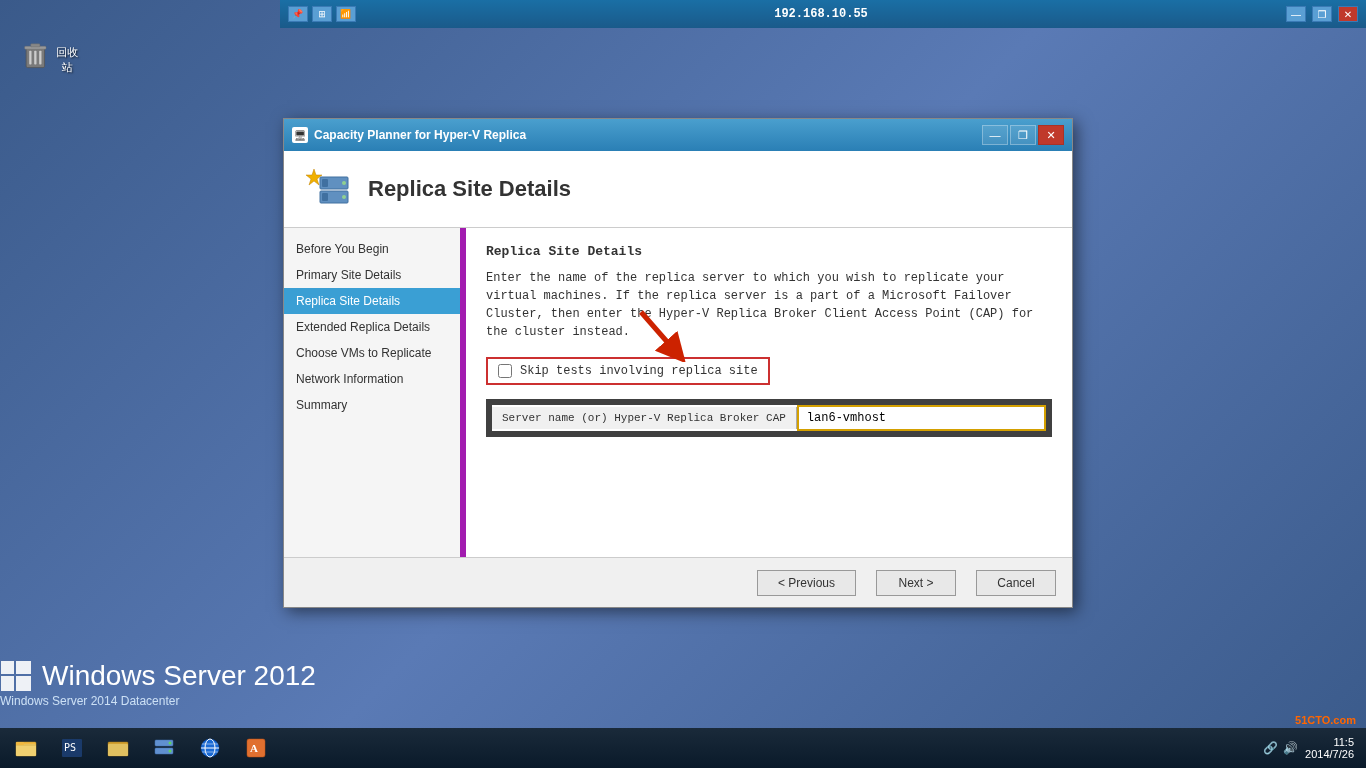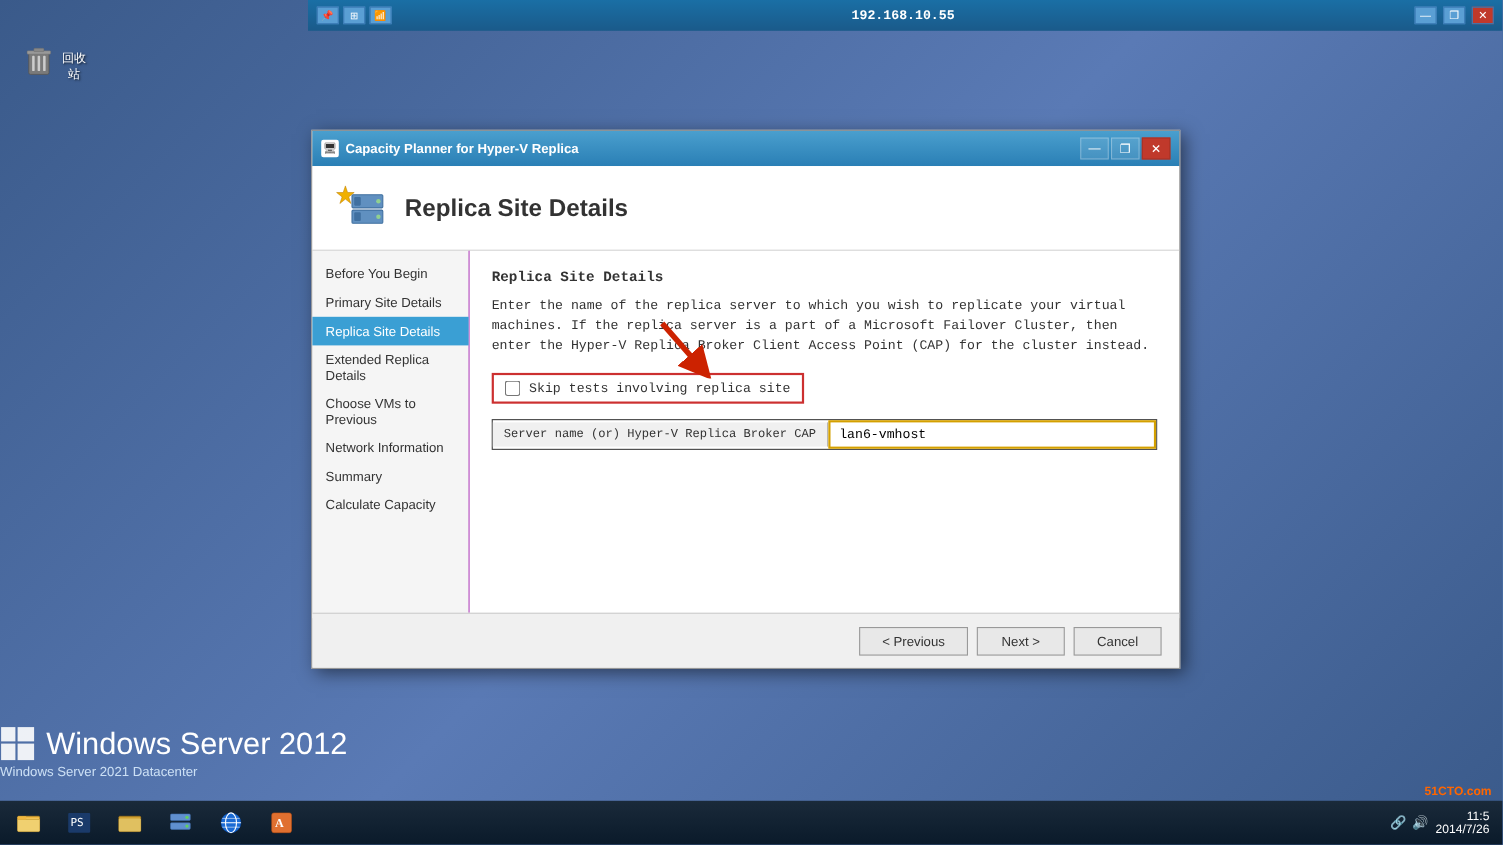--- a/index.html
+++ b/index.html
@@ -180,9 +180,9 @@
 
     
     .nav-panel {
-      width: 143px;
+      width: 182px;
       background: #f5f5f5;
-      border-right: 1px solid #a21caf;
+      border-right: 6px solid #a21caf;
       padding: 8px 0;
     }
     .nav-item {

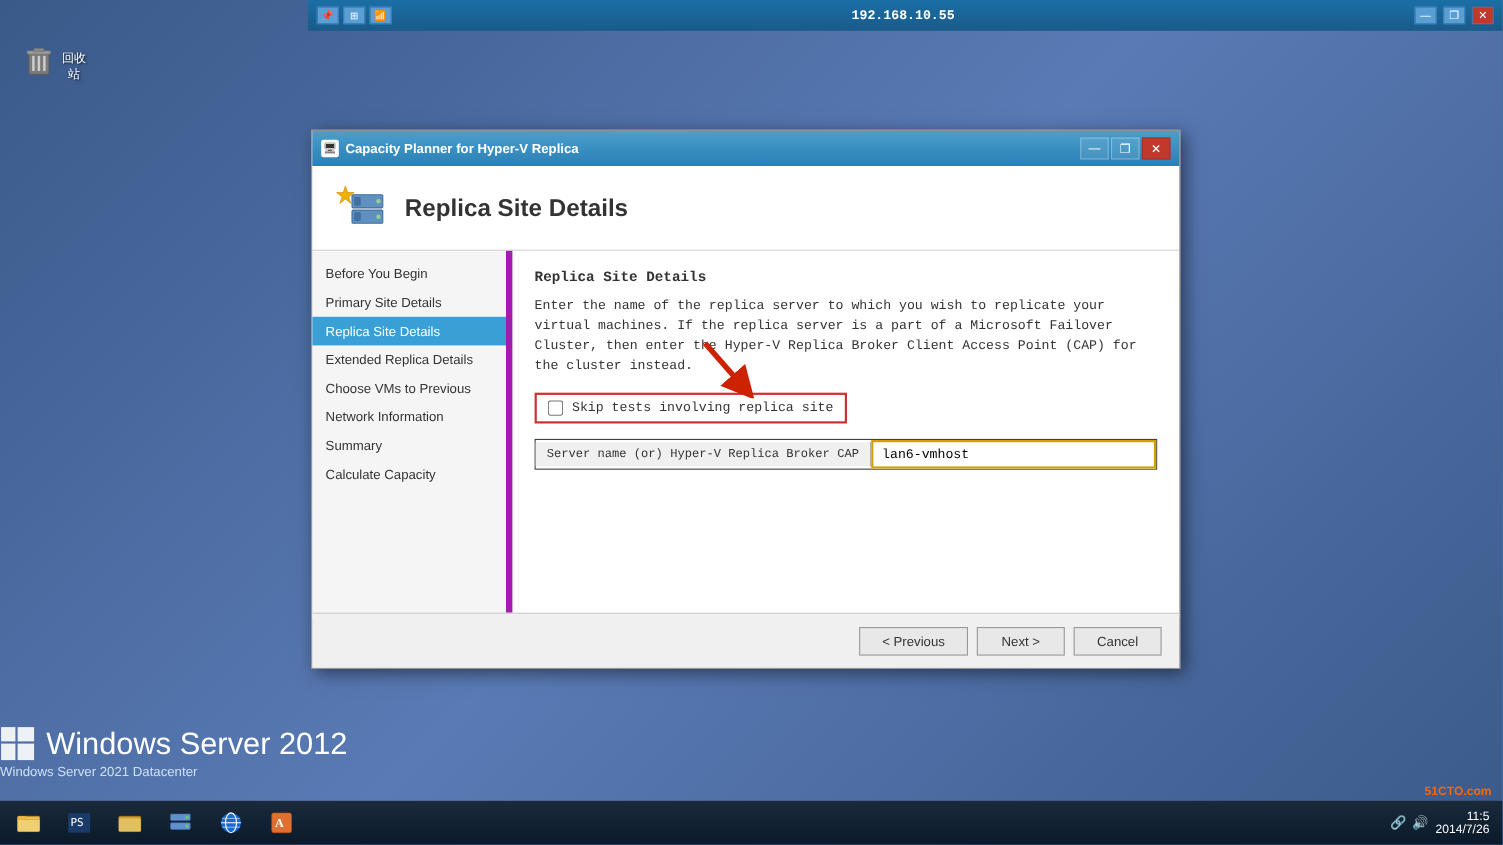--- a/index.html
+++ b/index.html
@@ -464,7 +464,7 @@
           <span>Extended Replica Details</span>
         </div>
         <div class="nav-item">
-          <span>Choose VMs to Previous</span>
+          <span>Choose VMs to Replicate</span>
         </div>
         <div class="nav-item">
           <span>Network Information</span>

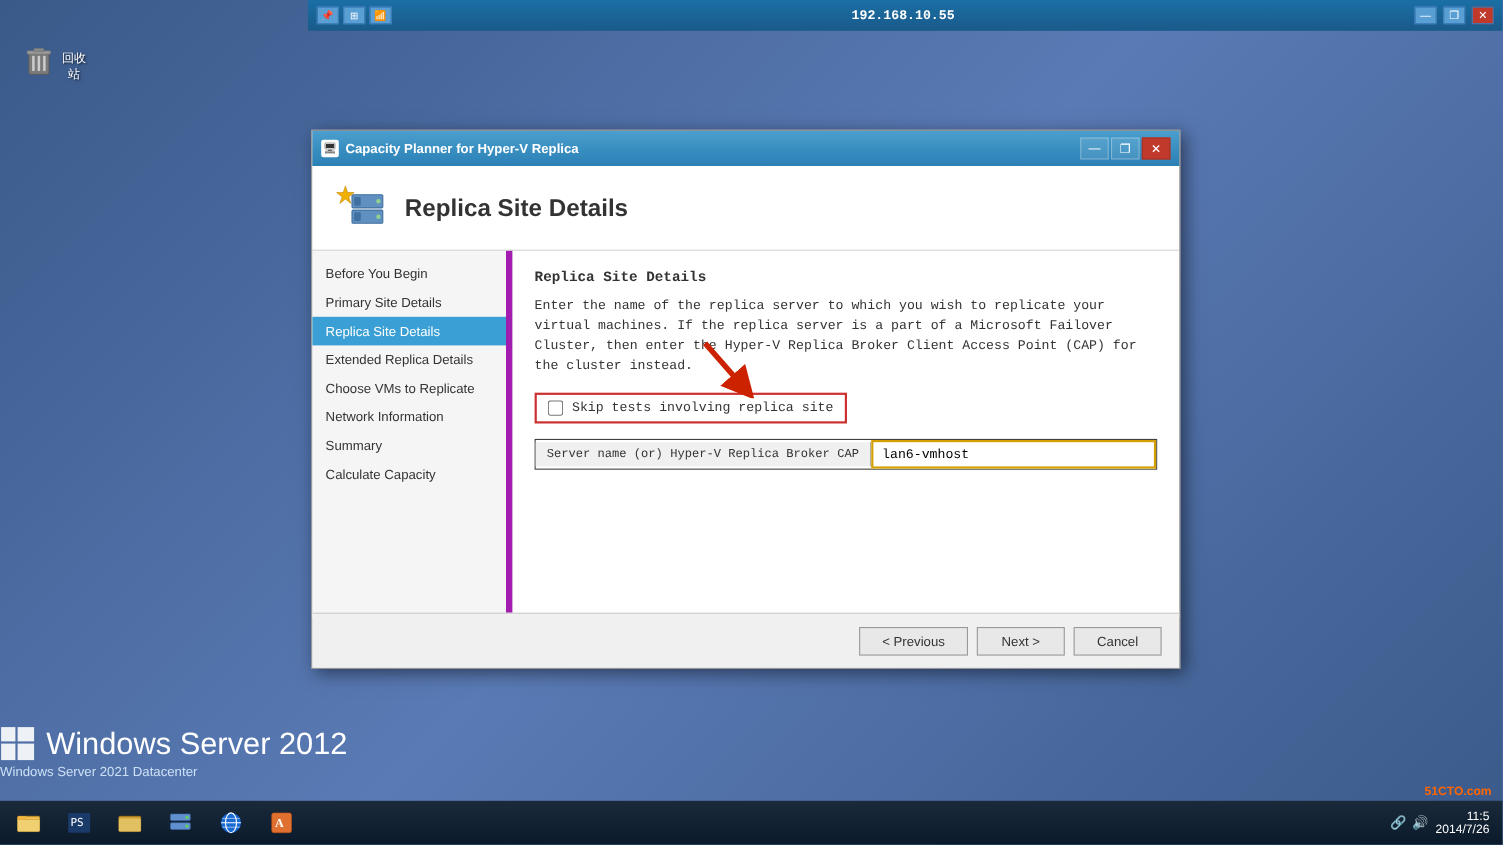--- a/index.html
+++ b/index.html
@@ -235,7 +235,7 @@
       display: flex;
       align-items: center;
       gap: 0;
-      border: 1px solid #404040;
+      border: 6px solid #404040;
       background: white;
     }
     .server-input-label {

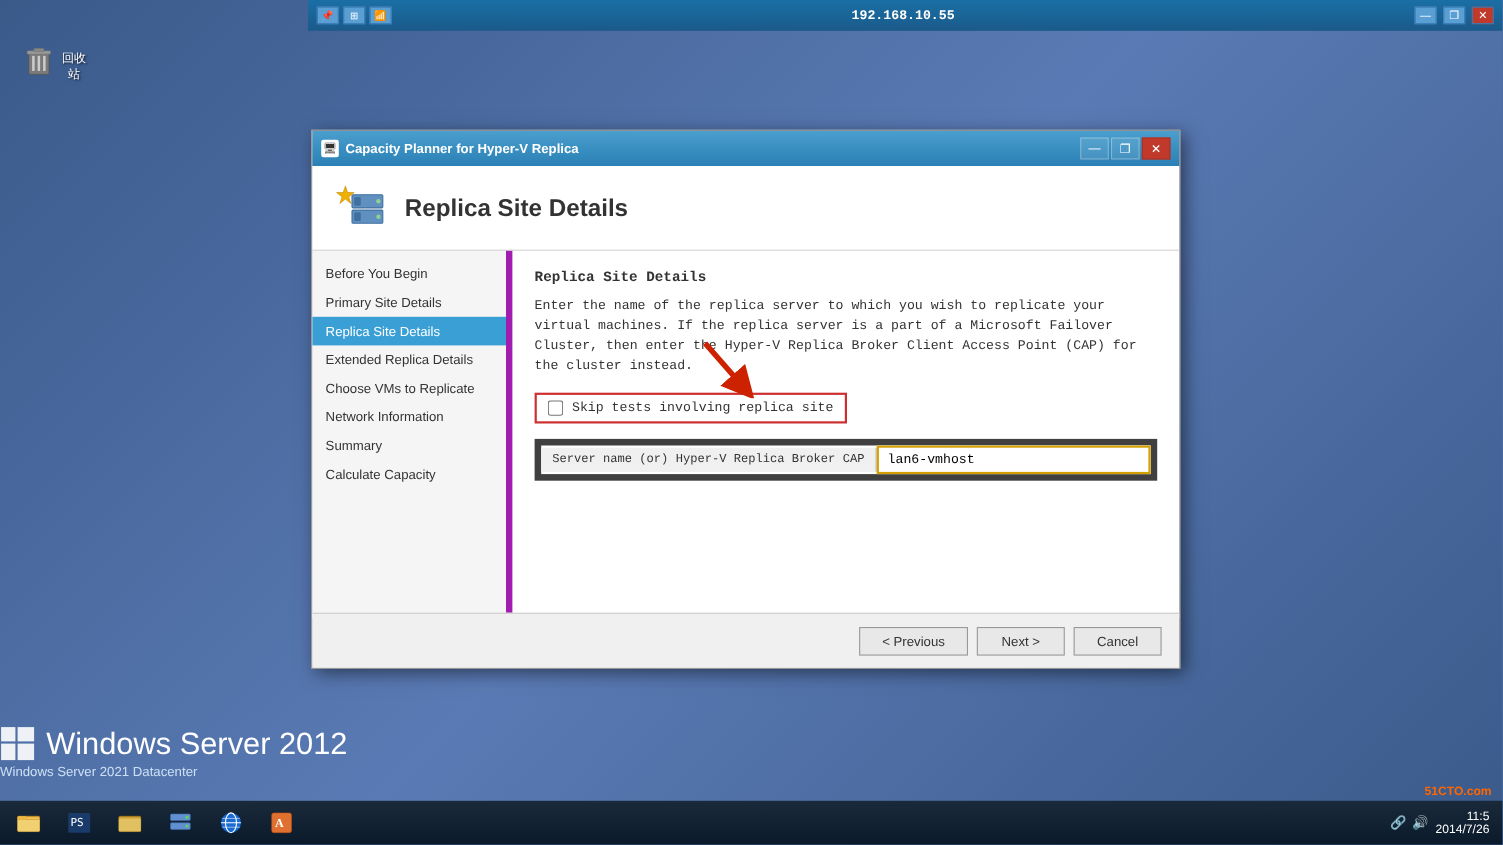--- a/index.html
+++ b/index.html
@@ -472,9 +472,6 @@
         <div class="nav-item">
           <span>Summary</span>
         </div>
-        <div class="nav-item">
-          <span>Calculate Capacity</span>
-        </div>
       </div>
 
       <div class="content-panel">

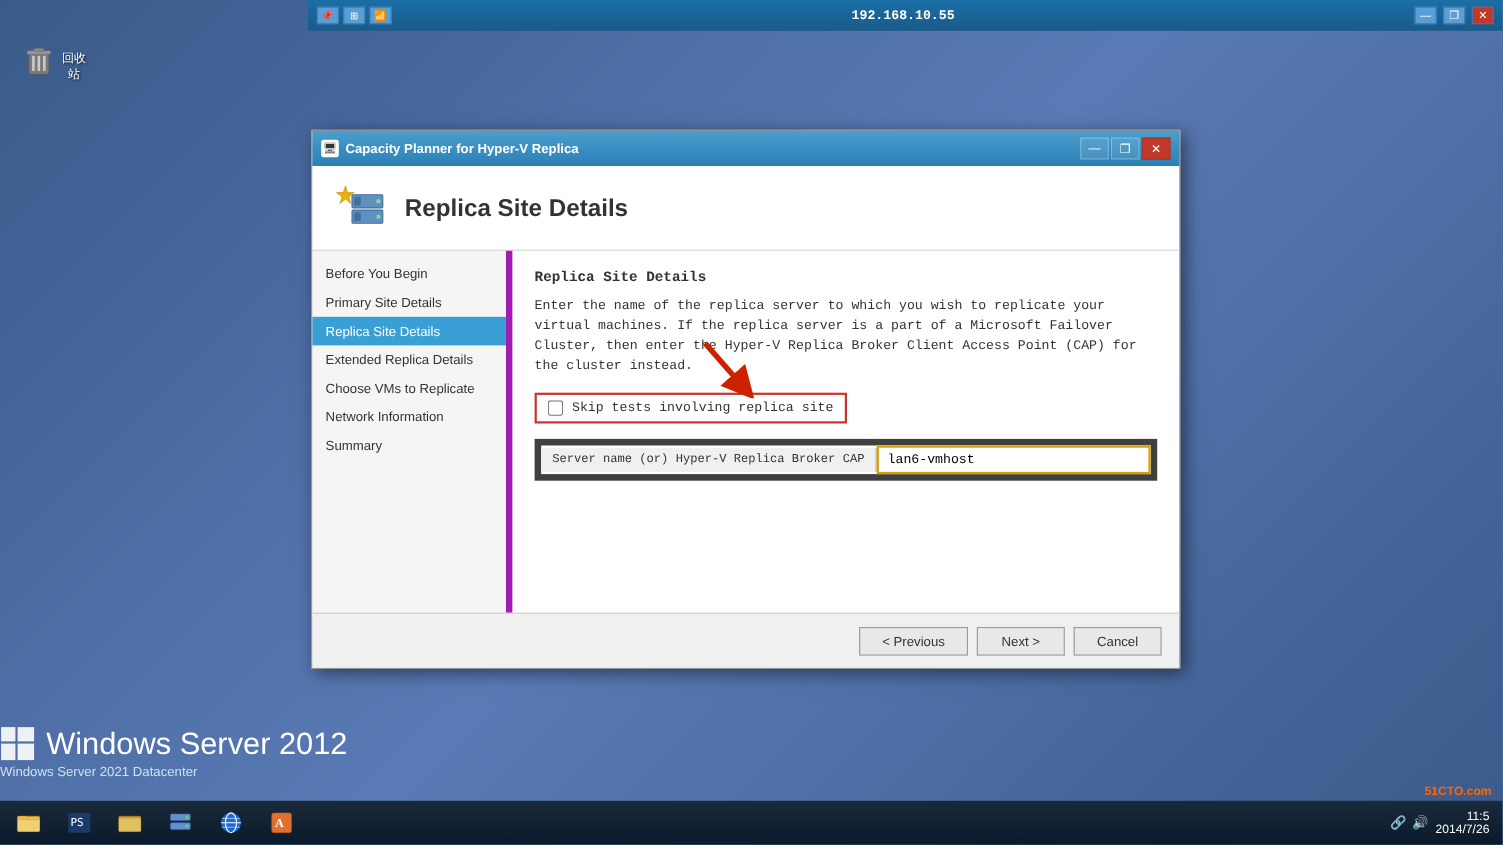--- a/index.html
+++ b/index.html
@@ -270,7 +270,7 @@
       display: flex;
       align-items: center;
       justify-content: flex-end;
-      gap: 8px;
+      gap: 20px;
       padding: 0 16px;
     }
     .footer-btn {

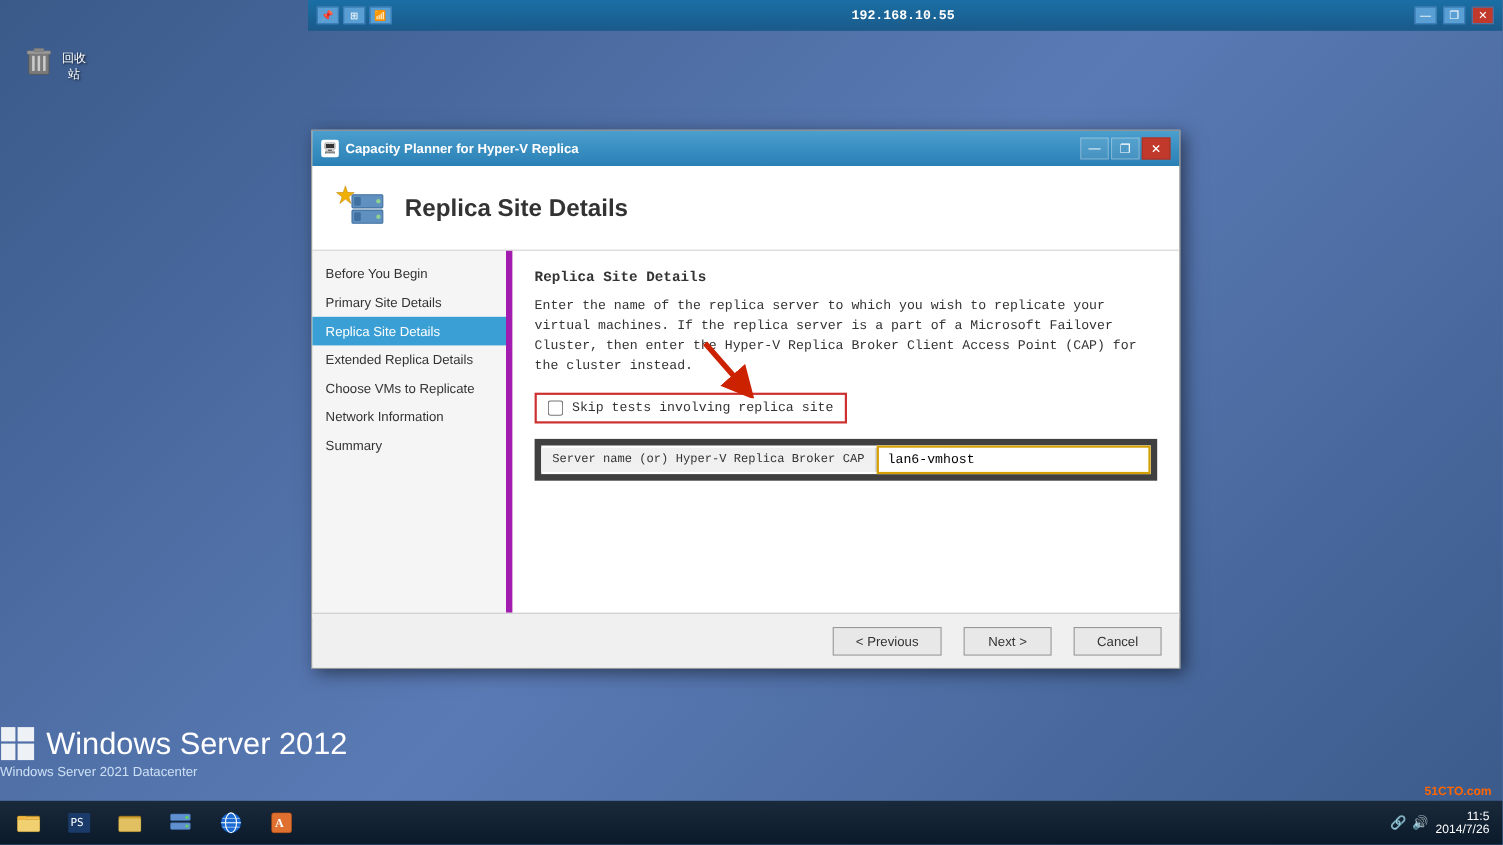--- a/index.html
+++ b/index.html
@@ -527,7 +527,7 @@
       </svg>
       <div class="win-text">Windows Server 2012</div>
     </div>
-    <div class="win-edition">Windows Server 2021 Datacenter</div>
+    <div class="win-edition">Windows Server 2014 Datacenter</div>
   </div>
 
   <div class="watermark">51CTO.com</div>

